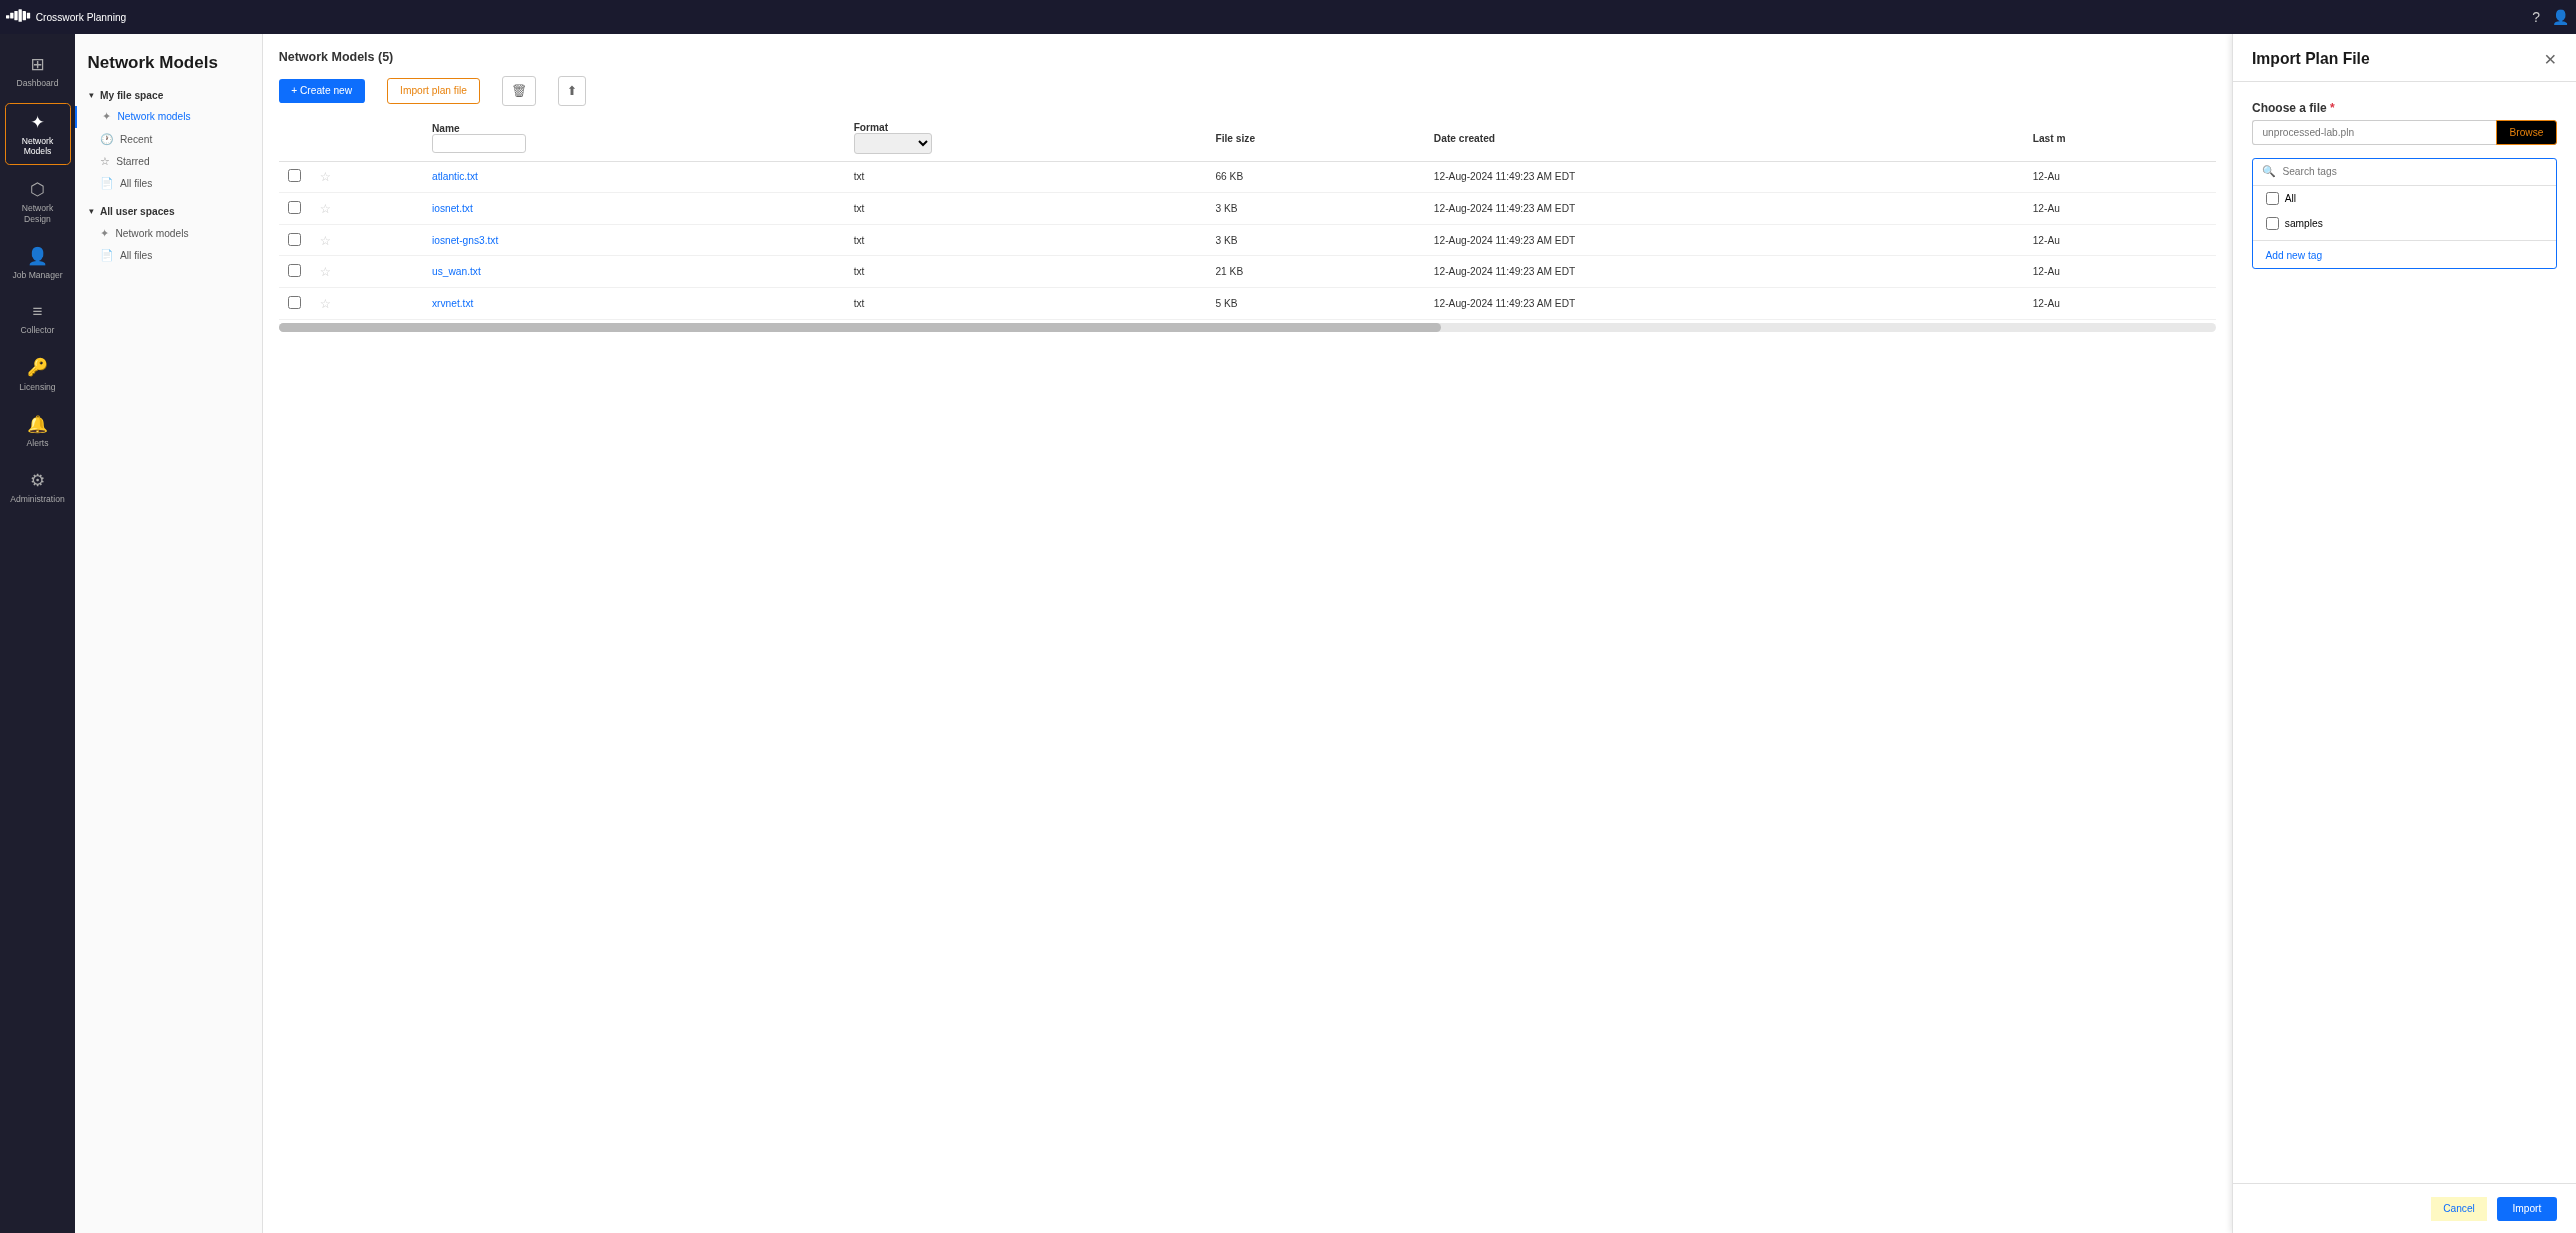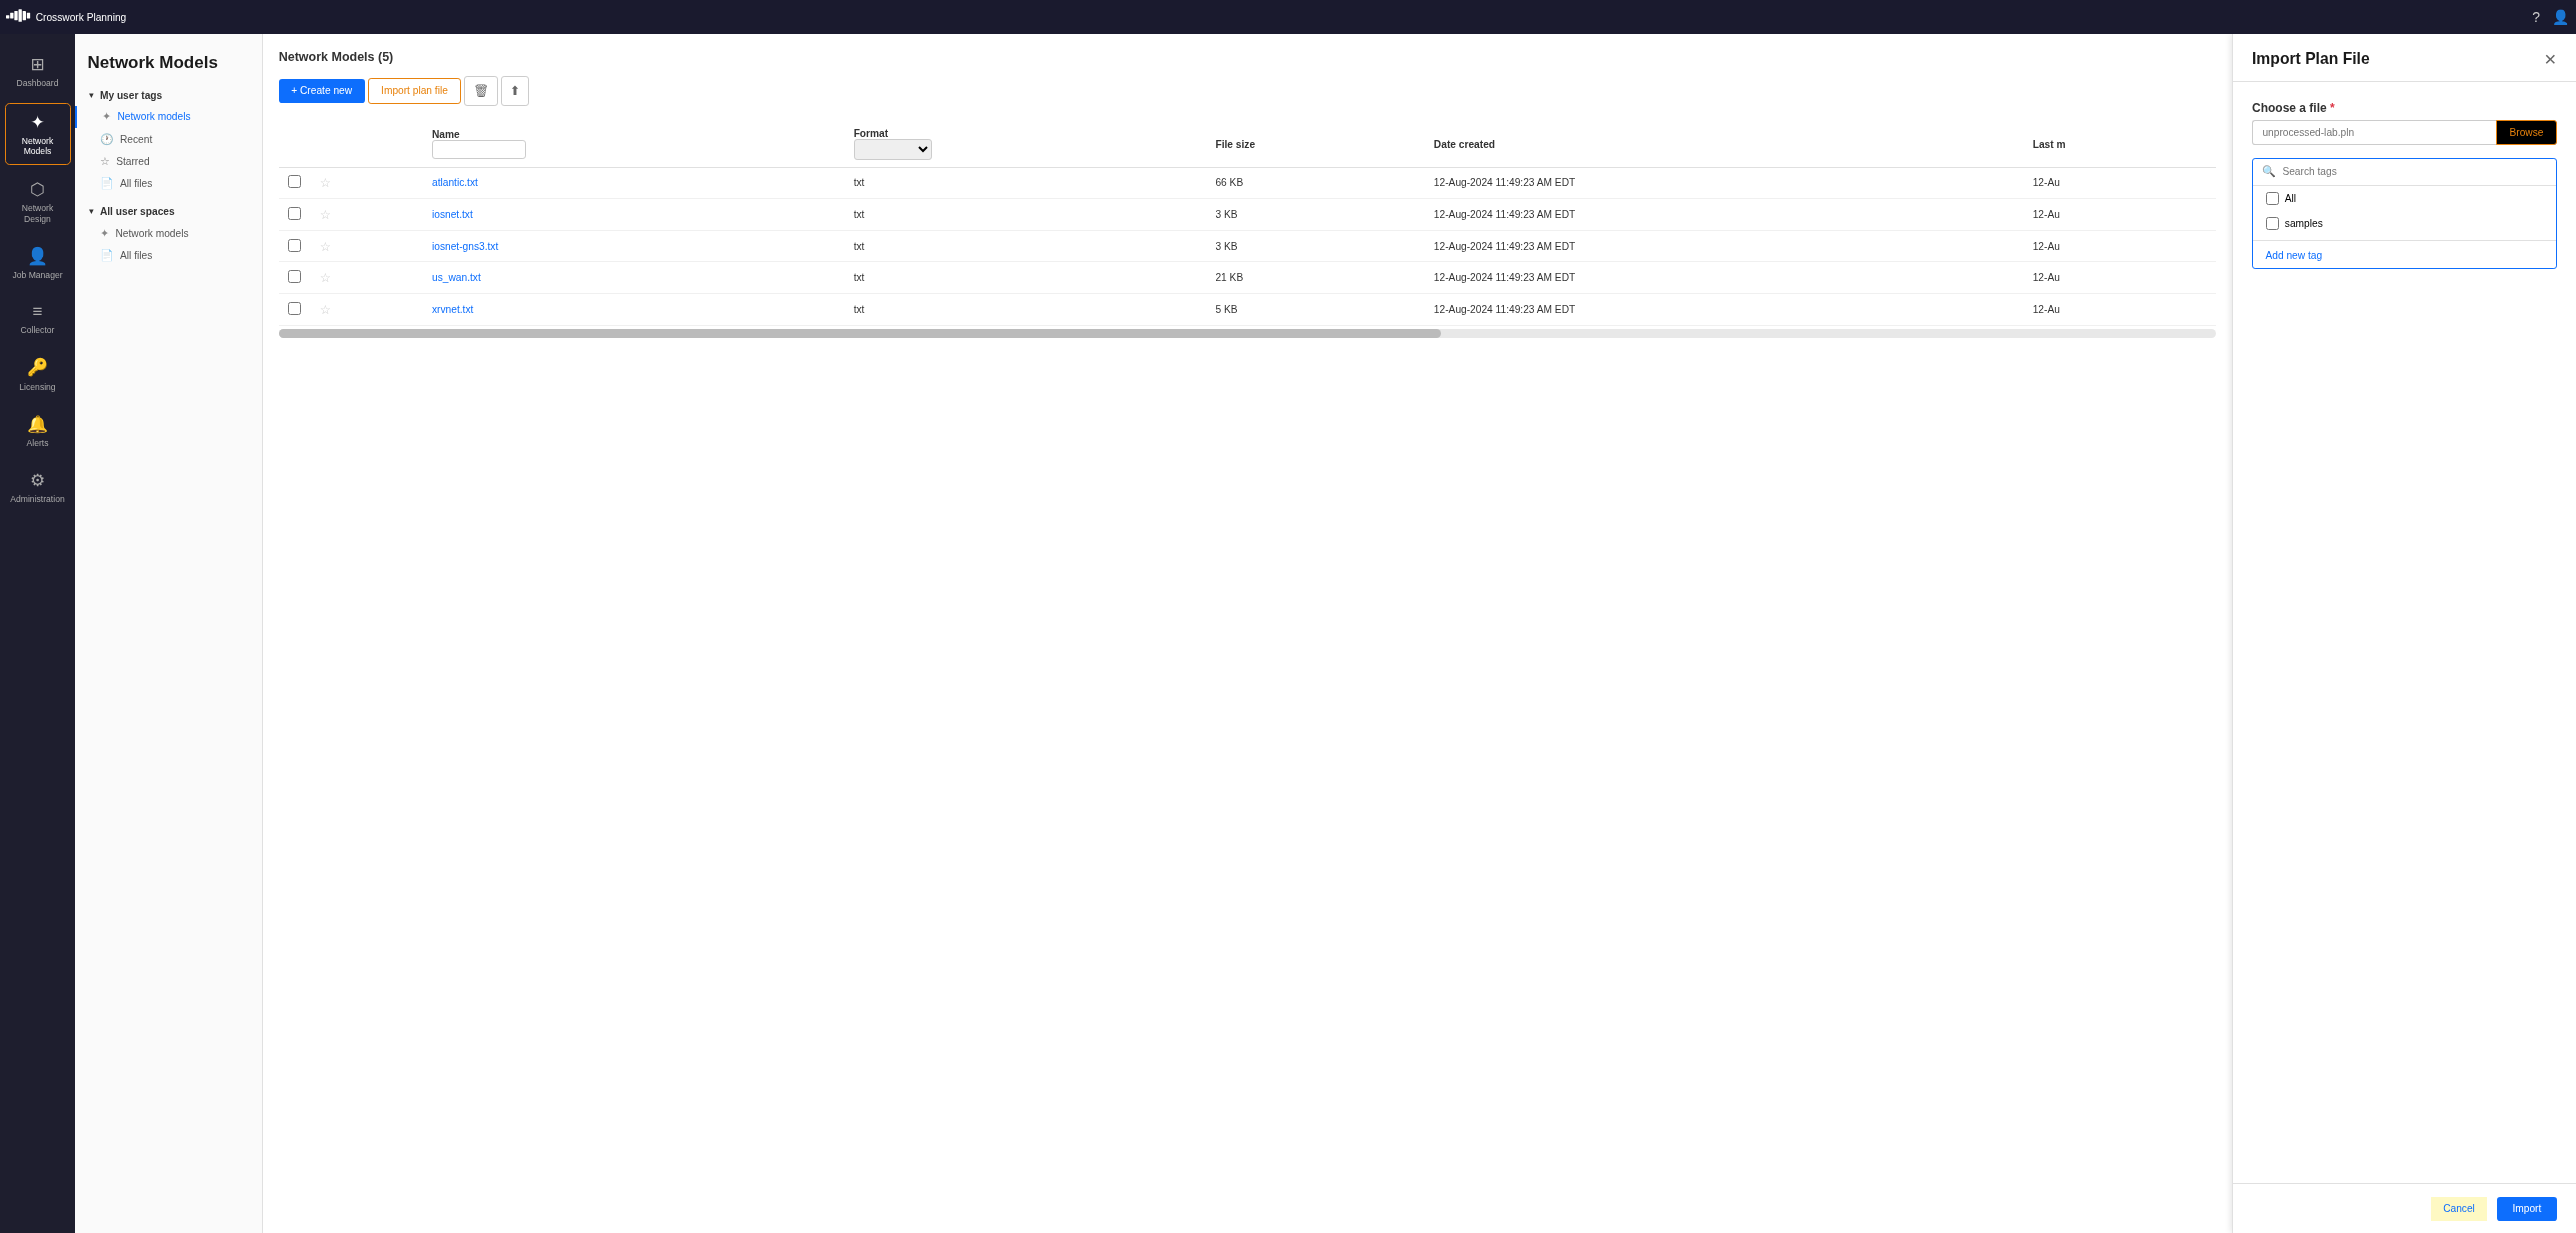--- a/index.html
+++ b/index.html
@@ -356,7 +356,7 @@
       <div class="sec-section">
         <div class="sec-section-header">
           <span class="chevron">▼</span>
-          <span>My user tags</span>
+          <span>My file space</span>
         </div>
         <div class="sec-item active active-border">
           <span class="sec-item-icon">✦</span>

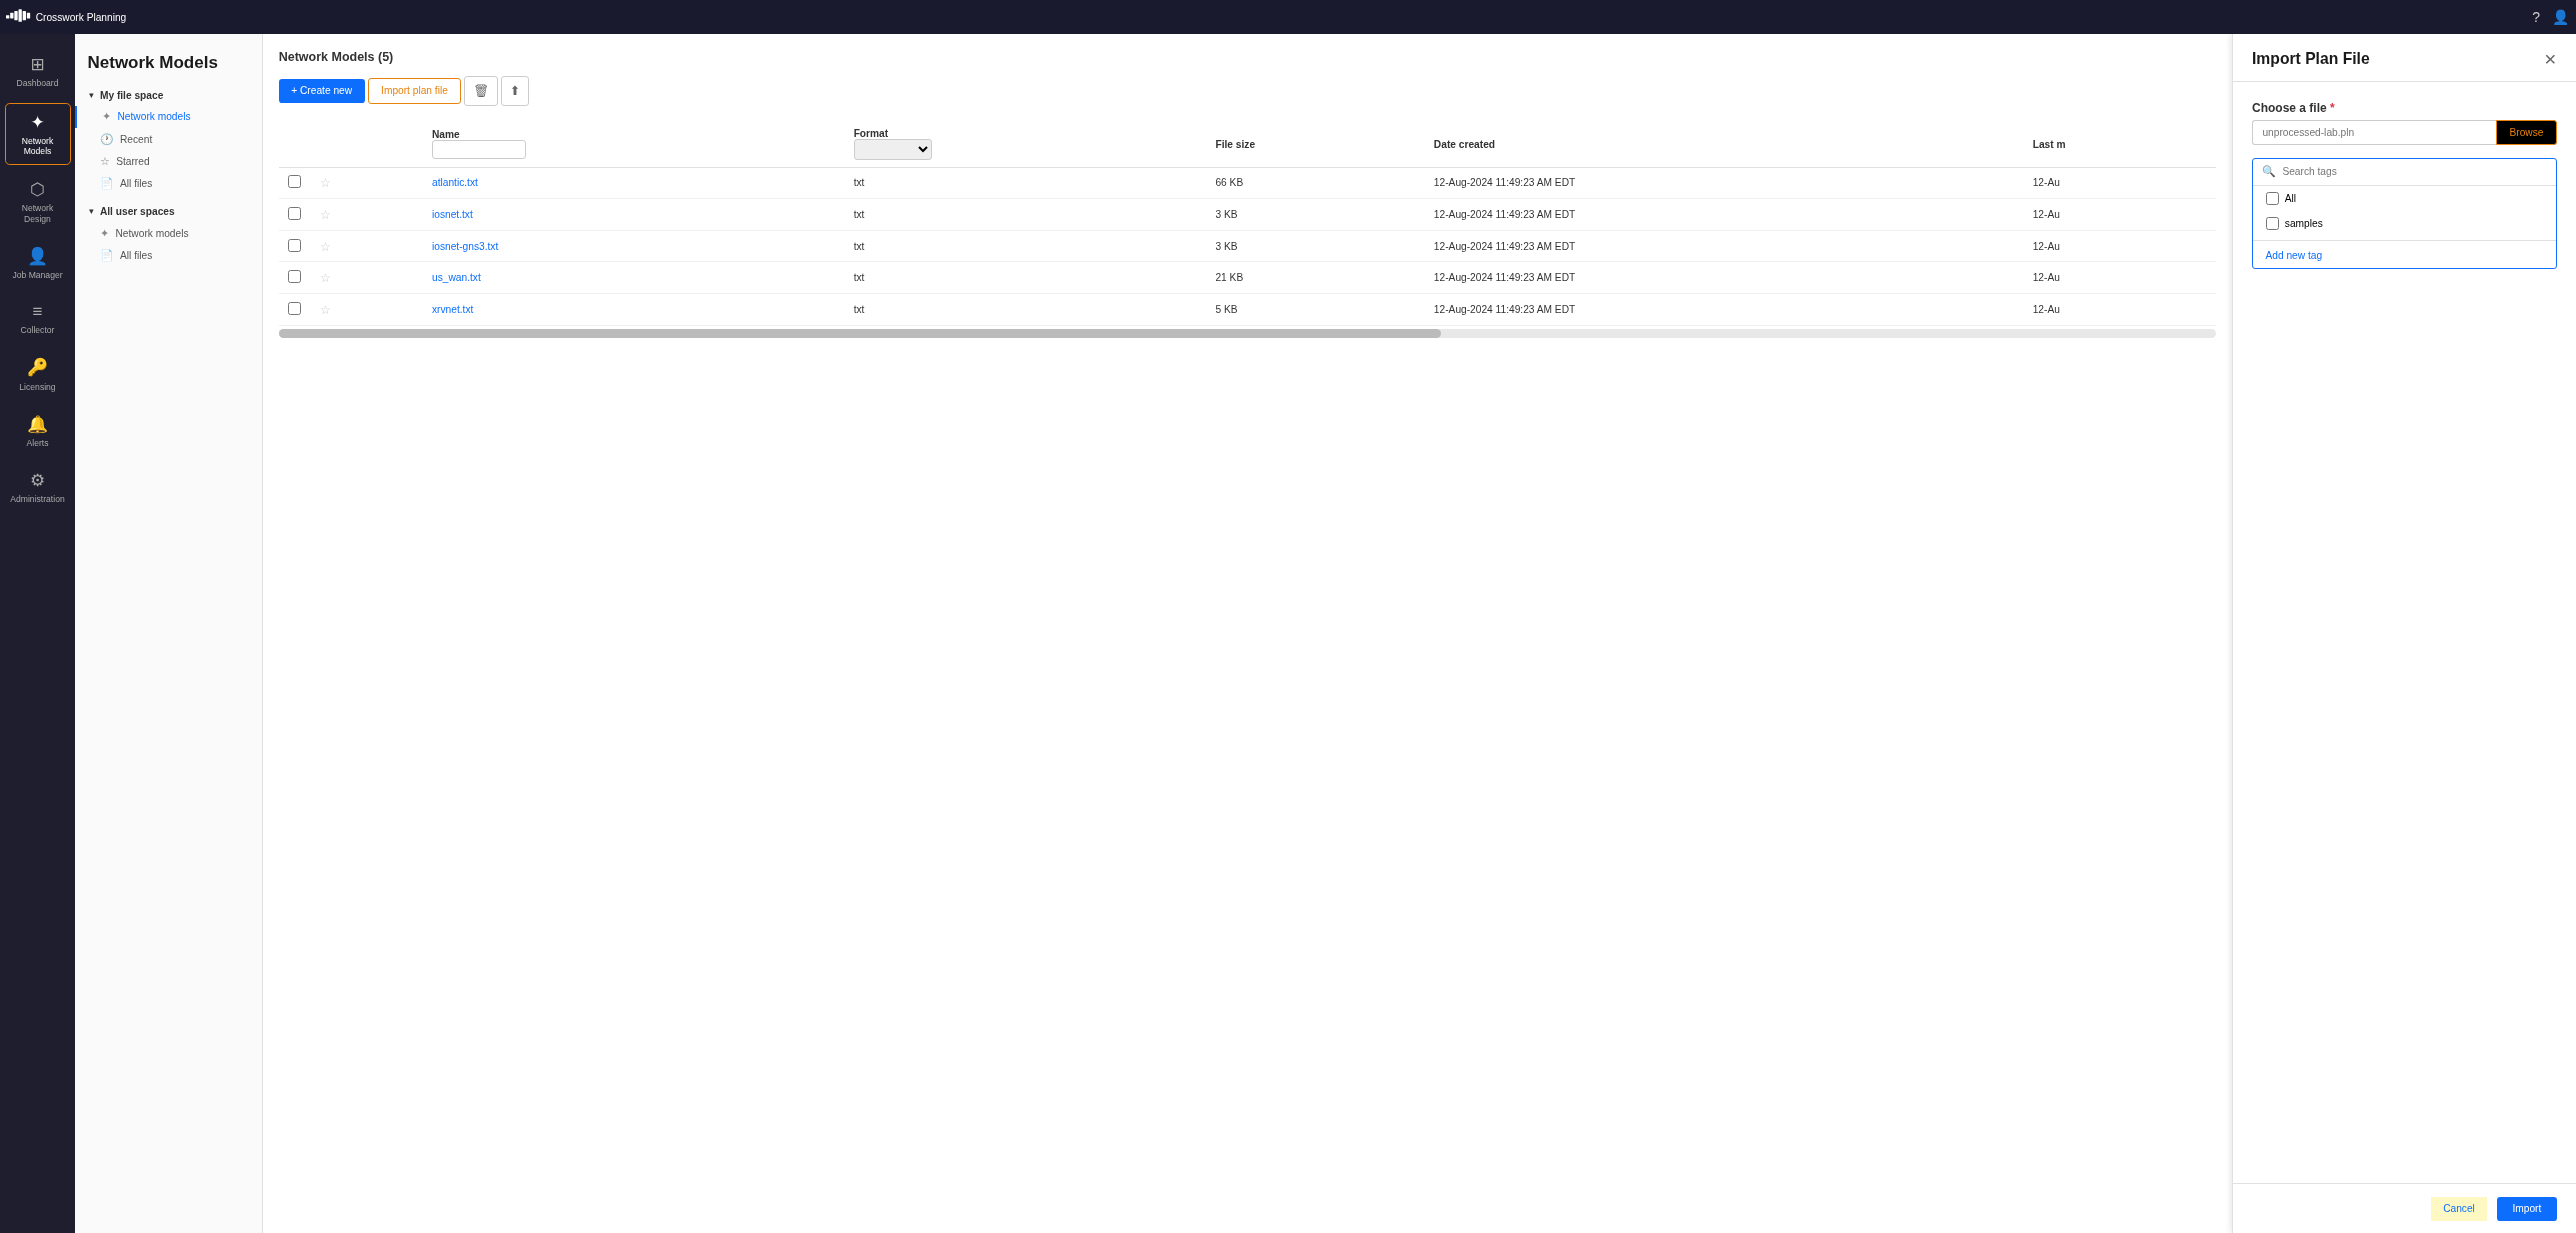--- a/index.html
+++ b/index.html
@@ -99,7 +99,7 @@
     .panel-title { font-size: 12.5px; font-weight: 600; color: #333; }
 
     
-    .toolbar { display: flex; align-items: center; gap: 3px; margin-bottom: 16px; }
+    .toolbar { display: flex; align-items: center; gap: 22px; margin-bottom: 10px; }
     .btn-primary {
       background: #0d6efd;
       color: white;

